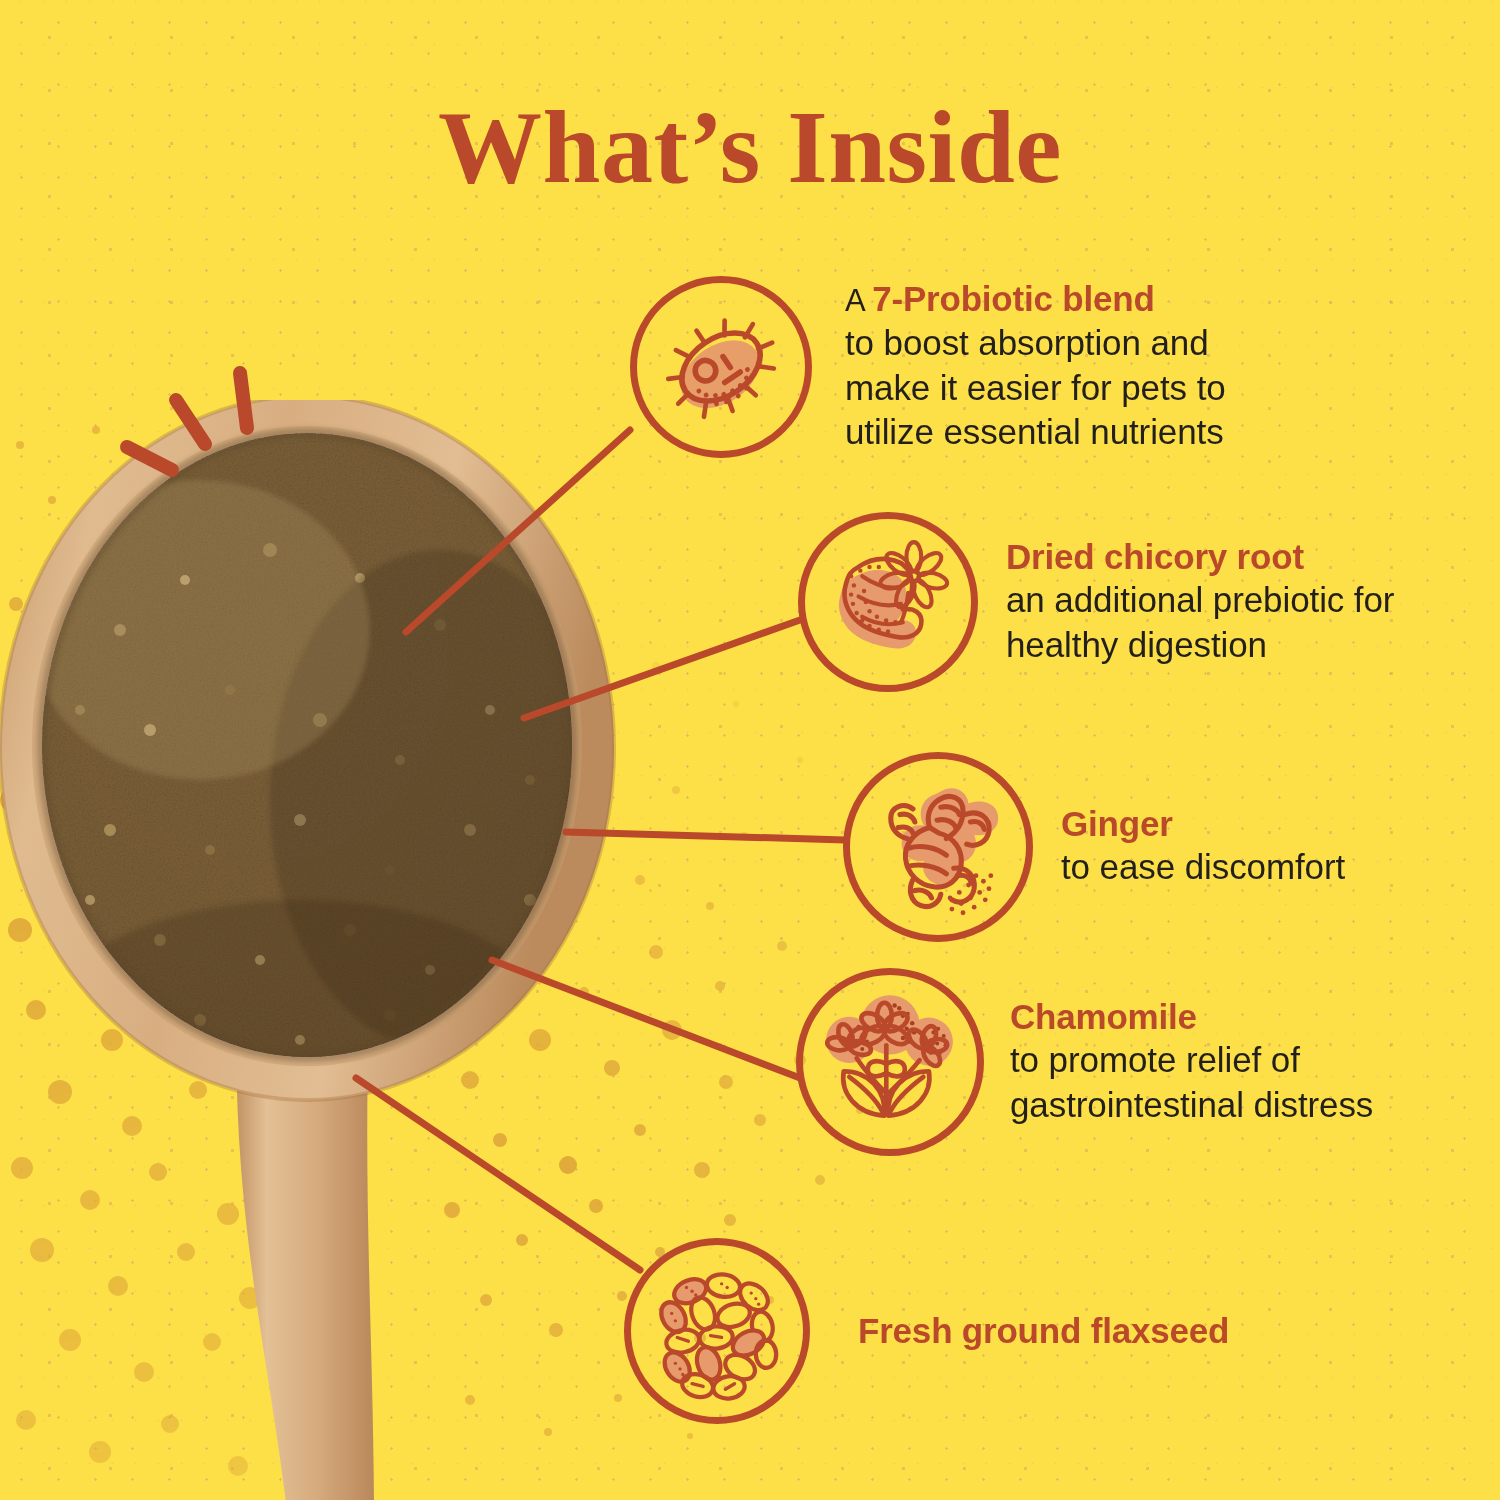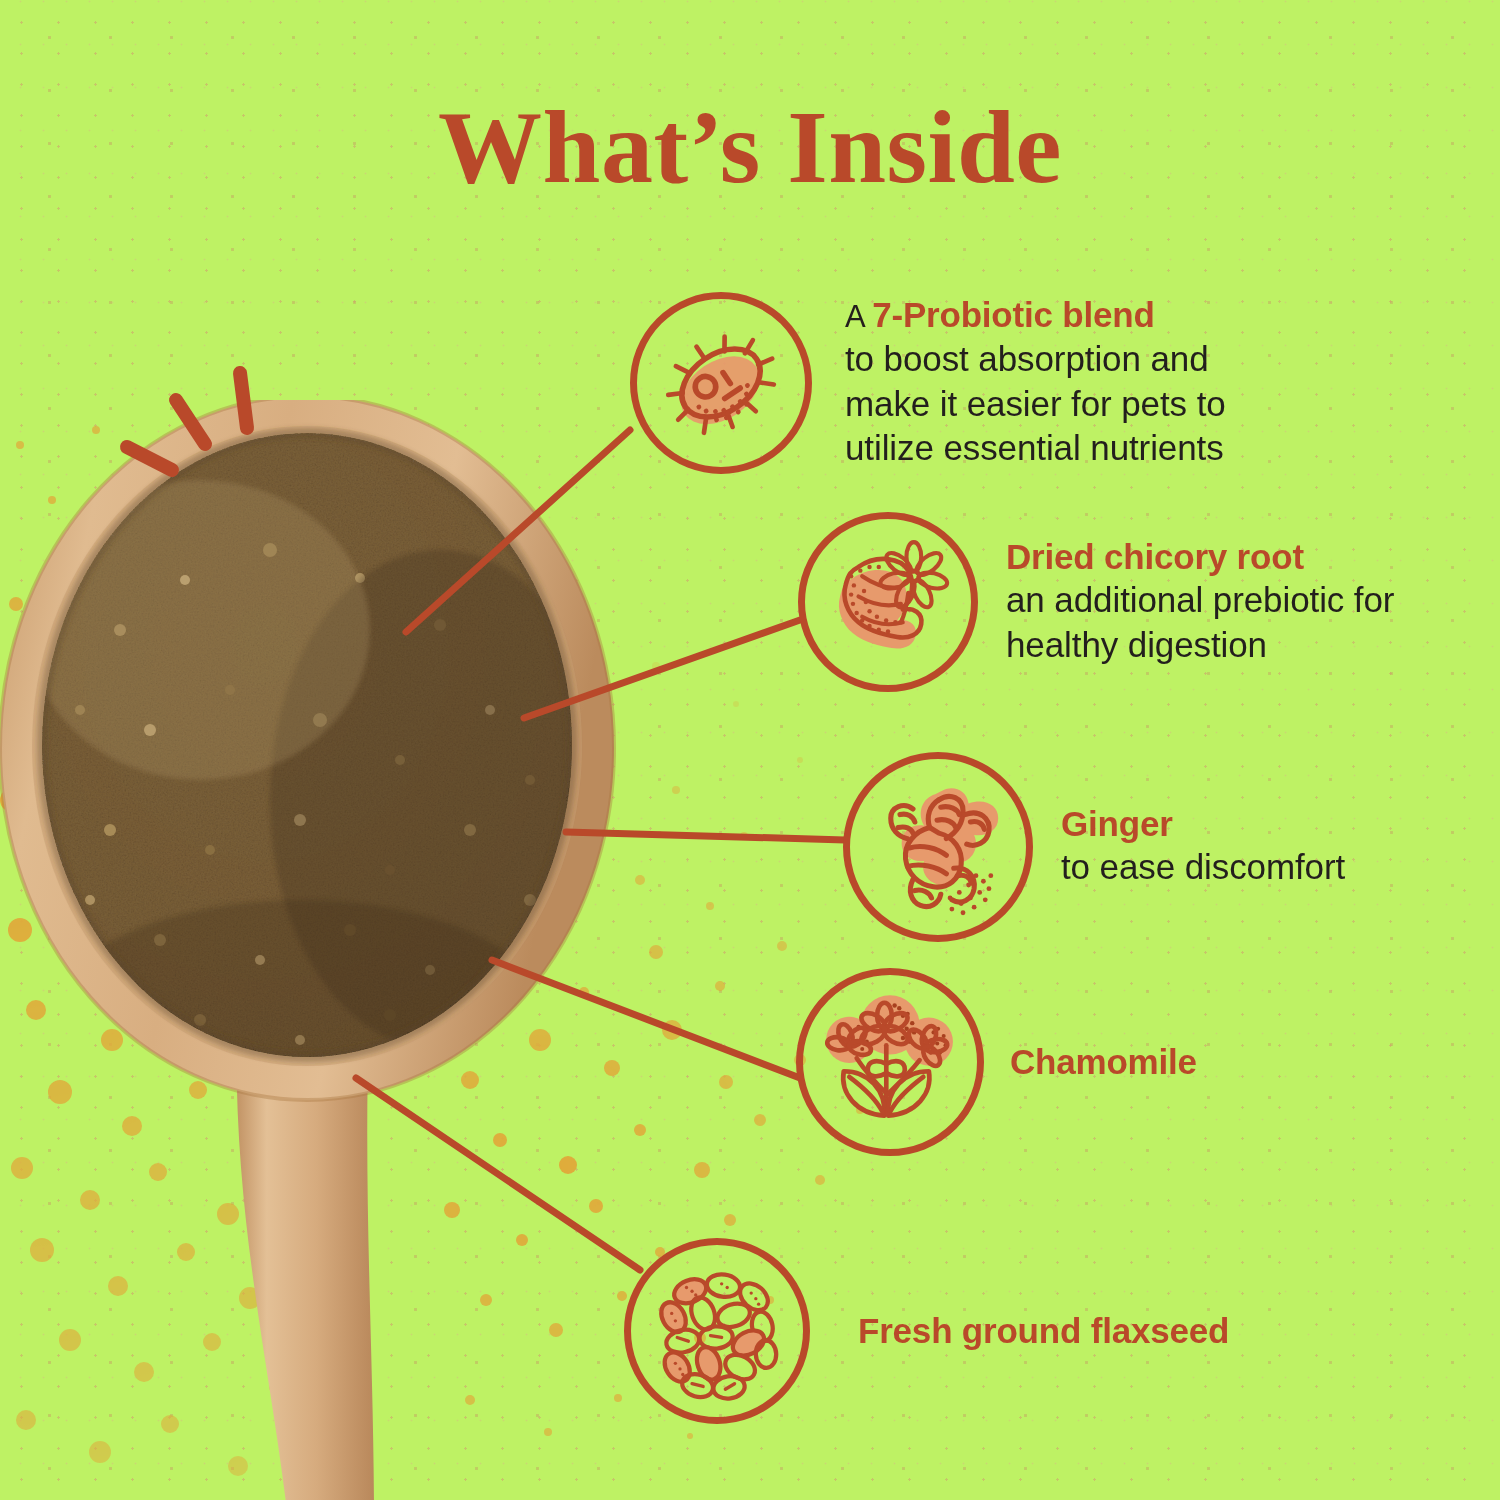--- a/index.html
+++ b/index.html
@@ -8,7 +8,7 @@
     background:#f7f3e6;
     font-family:"Liberation Sans", sans-serif;
   }
-  #stage{position:relative;width:1500px;height:1500px;overflow:hidden;background:#bef264;}
+  #stage{position:relative;width:1500px;height:1500px;overflow:hidden;background:#fde047;}
 
   
   .speckle{

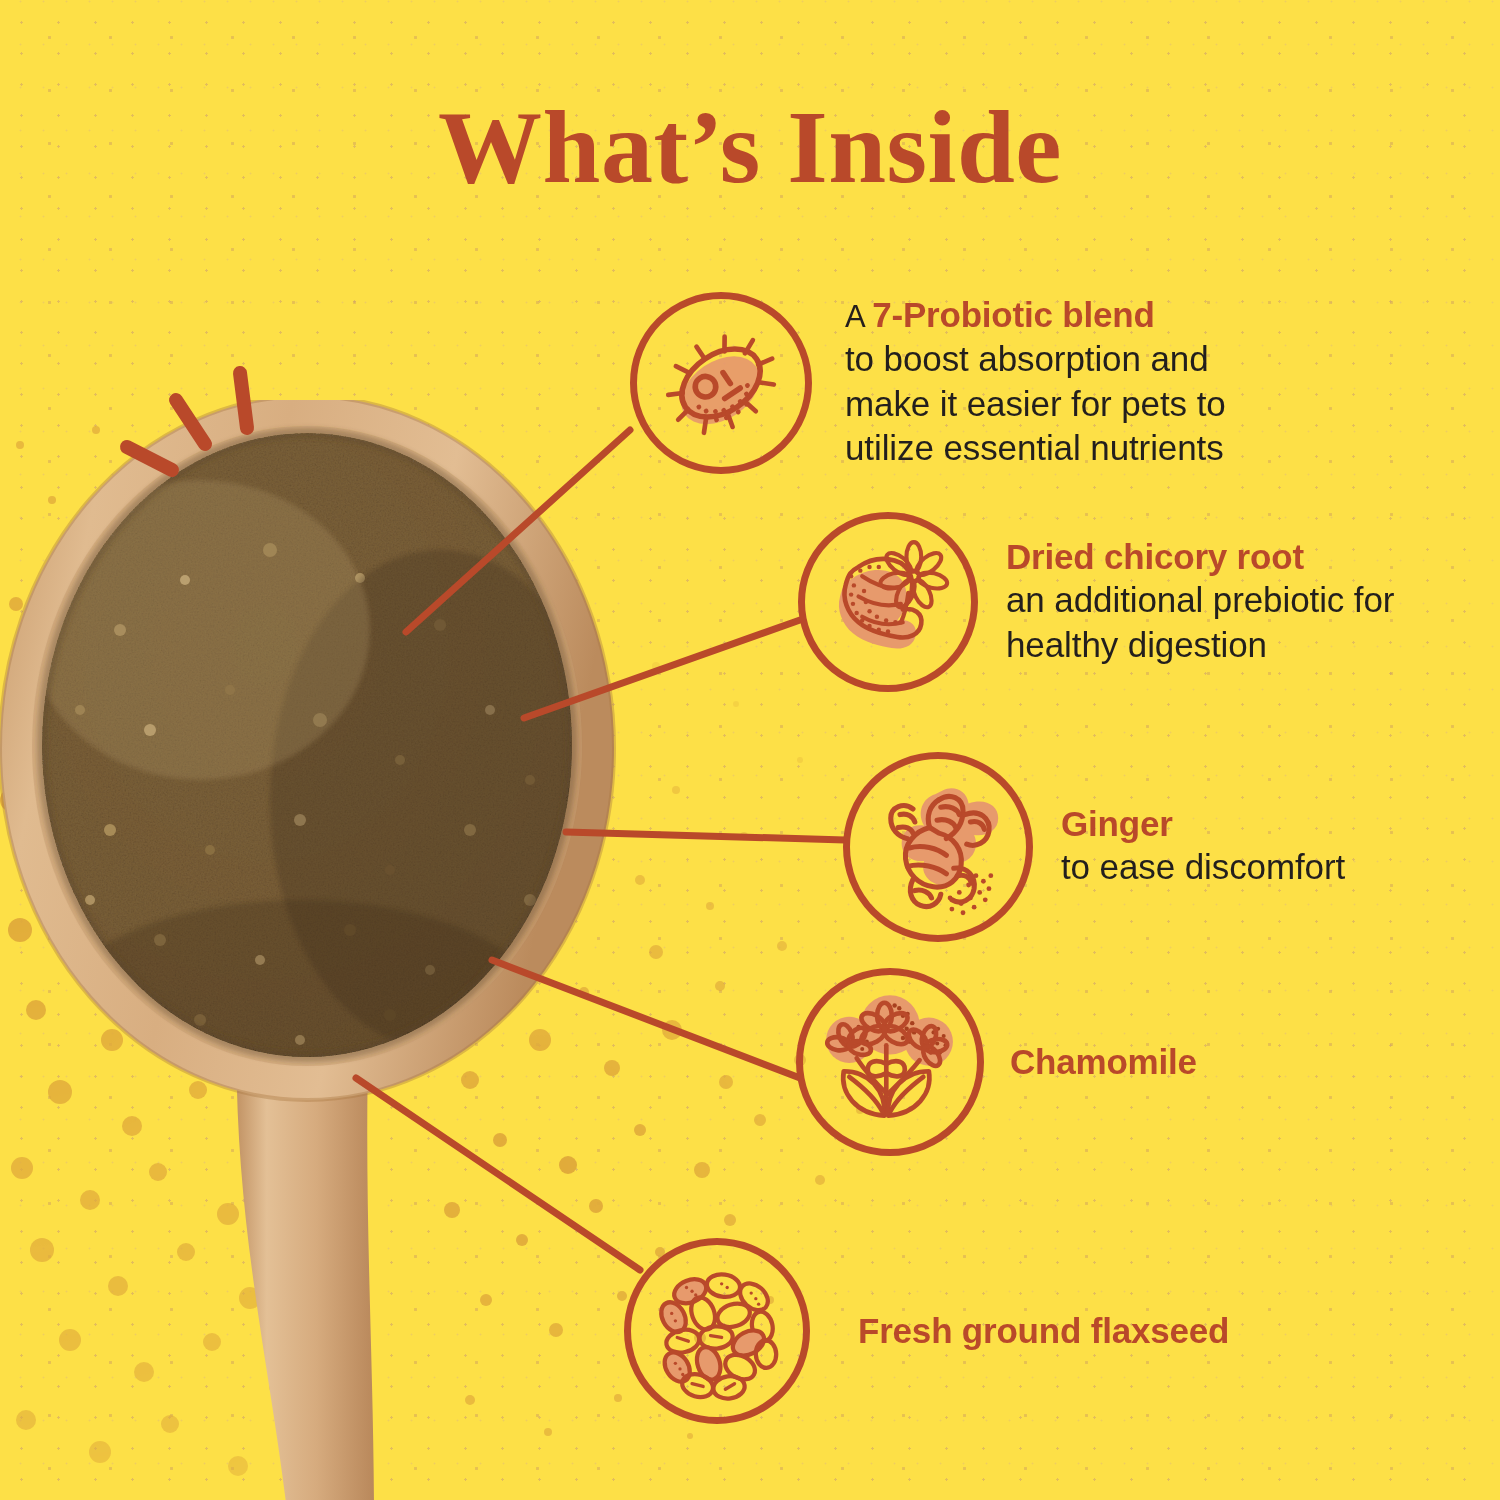--- a/index.html
+++ b/index.html
@@ -64,7 +64,7 @@
   }
 
   
-  #co-probiotic{left:630px;top:292px;}
+  #co-probiotic{left:630px;top:276px;}
   #co-probiotic .bubble{width:182px;height:182px;}
   #co-chicory{left:798px;top:512px;}
   #co-chicory .bubble{width:180px;height:180px;}

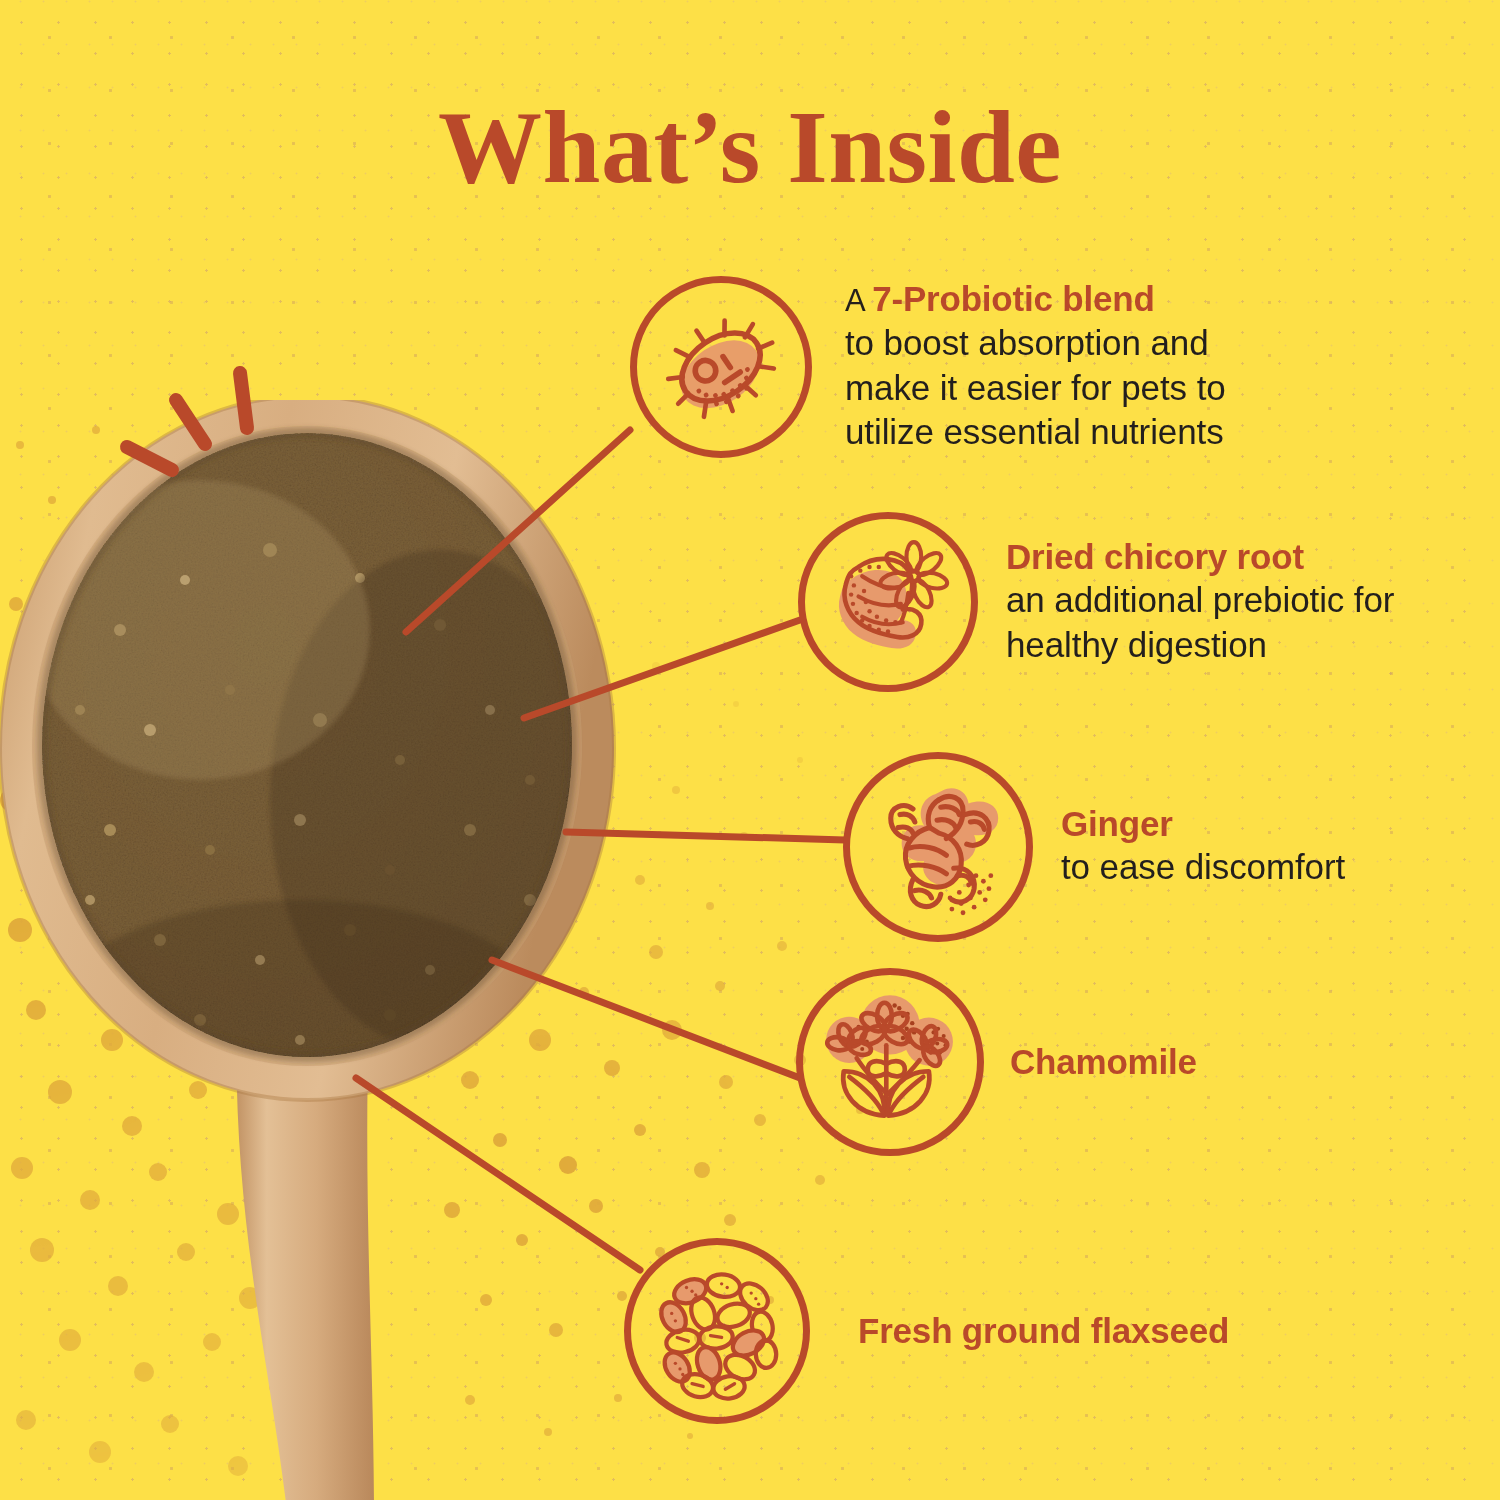--- a/index.html
+++ b/index.html
@@ -557,6 +557,8 @@
     </div>
     <div class="ctext">
       <div class="ctitle">Chamomile</div>
+      <div class="cbody">to promote relief of
+gastrointestinal distress</div>
     </div>
   </div>
 

